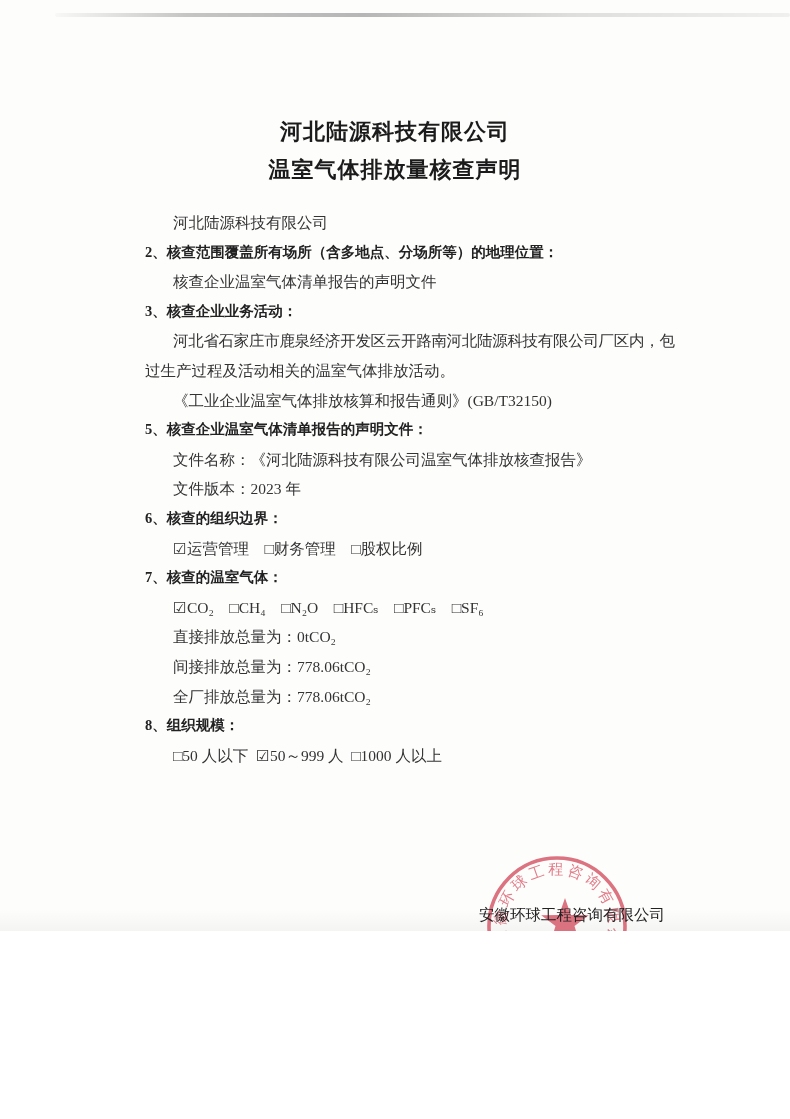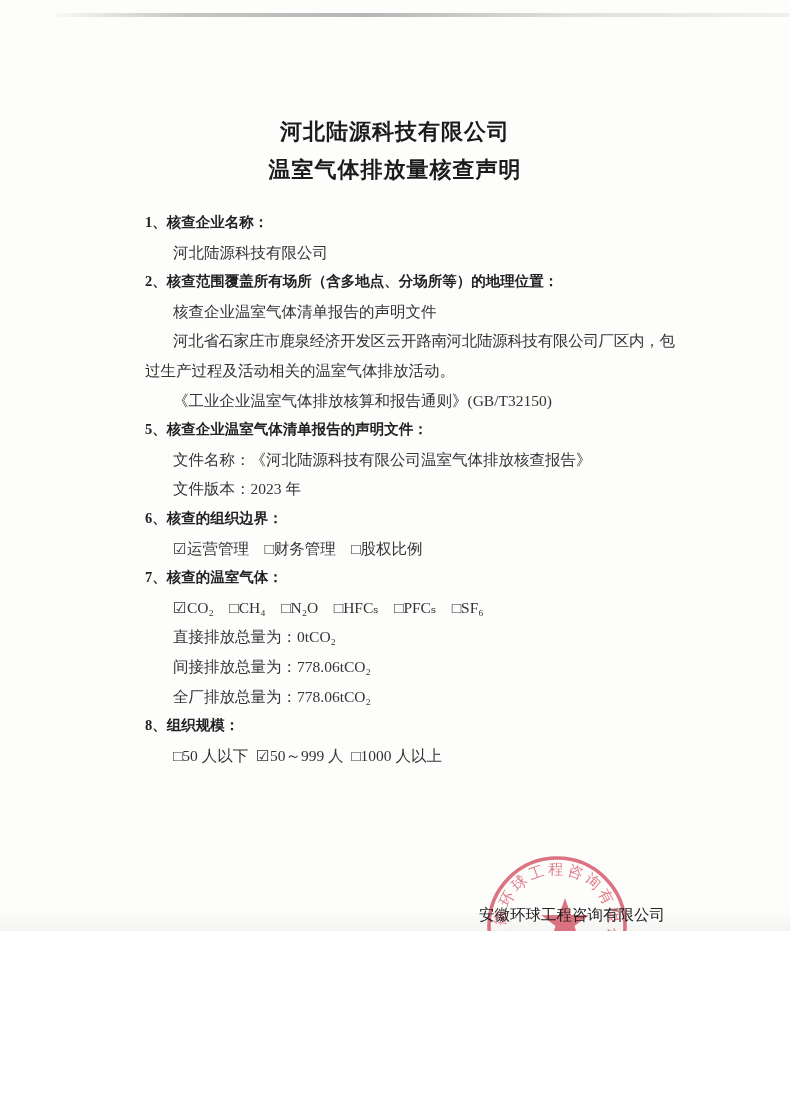--- a/index.html
+++ b/index.html
@@ -89,7 +89,6 @@
   <div class="doc-body">
 
     <div>
-      <div class="item-label">1、核查企业名称：</div>
       <div class="line">河北陆源科技有限公司</div>
     </div>
 

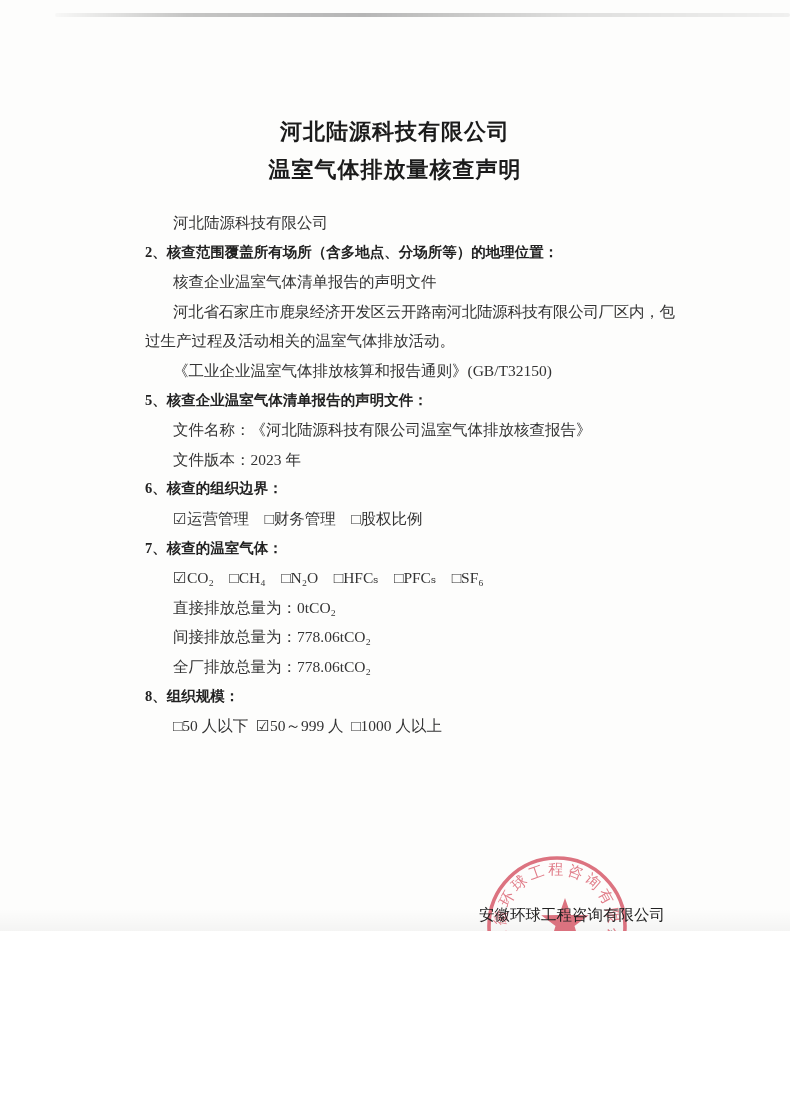--- a/index.html
+++ b/index.html
@@ -98,6 +98,7 @@
     </div>
 
     <div>
+      <div class="item-label">3、核查企业业务活动：</div>
       <div class="line tight">河北省石家庄市鹿泉经济开发区云开路南河北陆源科技有限公司厂区内，包</div>
       <div class="line cont">过生产过程及活动相关的温室气体排放活动。</div>
     </div>

